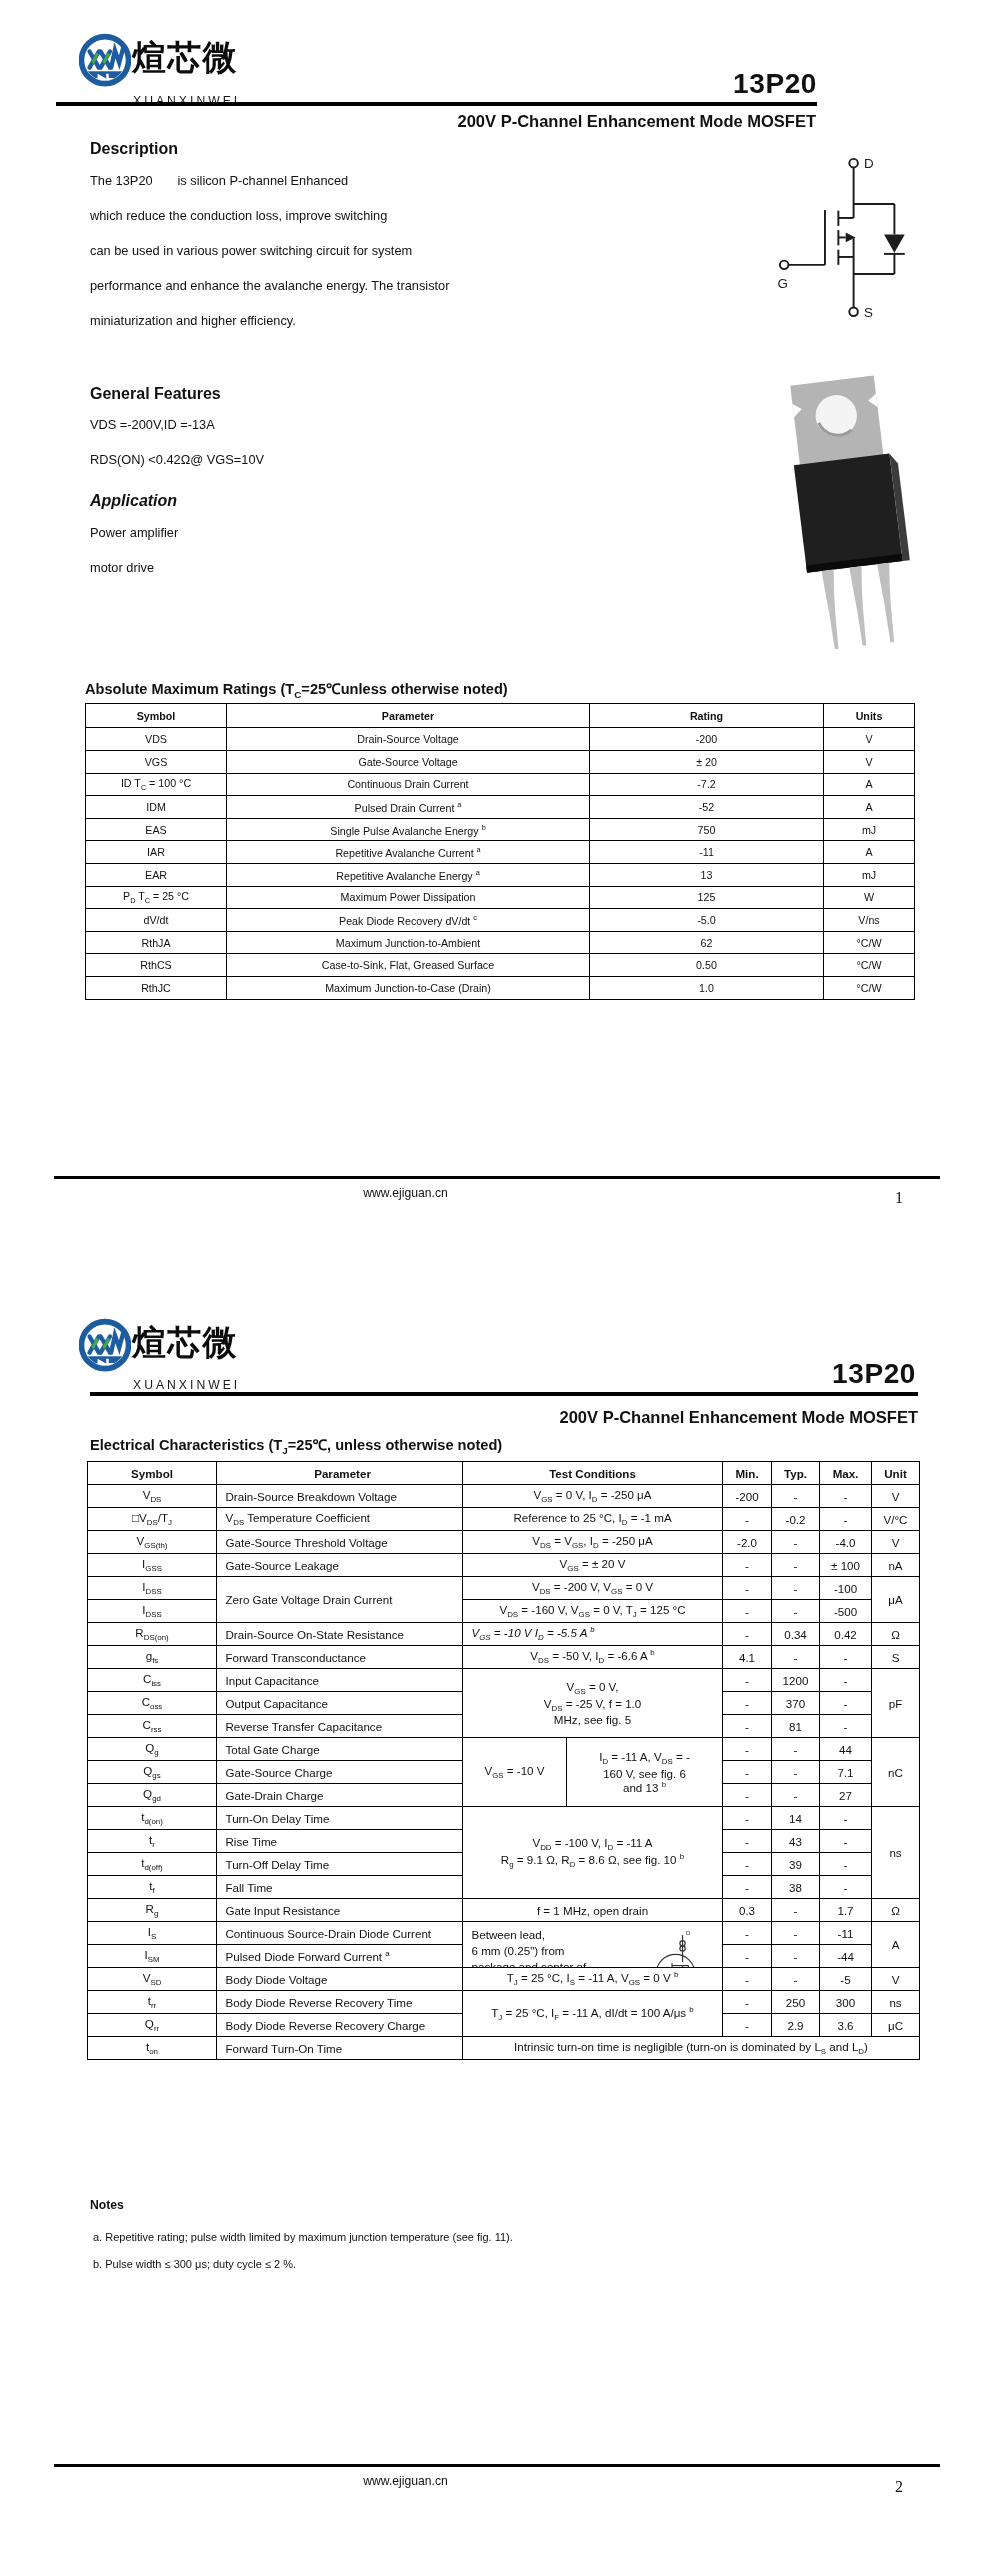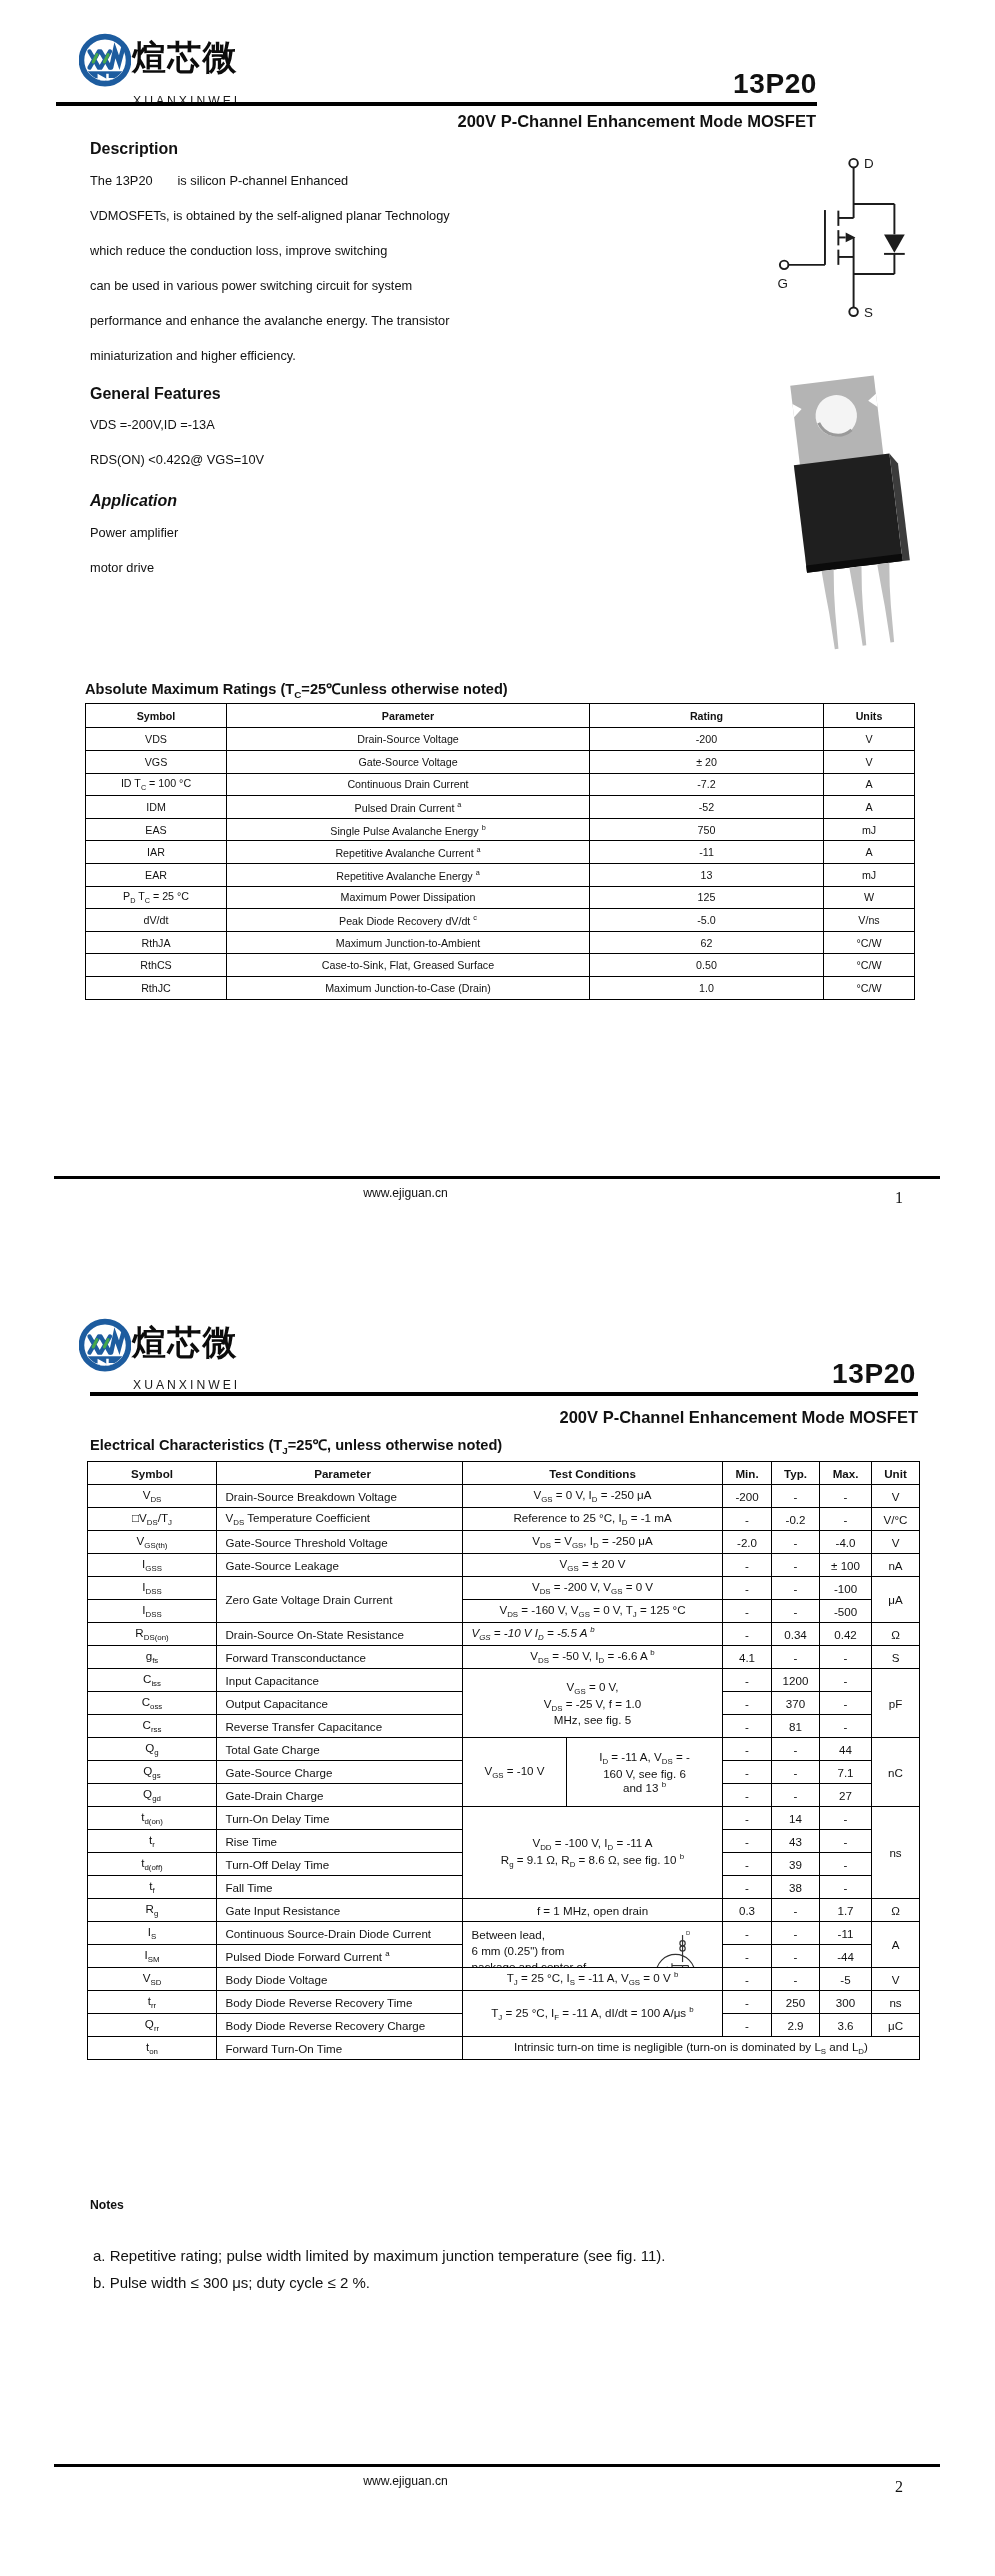--- a/index.html
+++ b/index.html
@@ -79,7 +79,6 @@
   <div class="abs sechead" style="left:90px;top:140px;">Description</div>
   <div class="abs" style="left:90px;top:163px;width:500px;">
     <div class="bodyline">The 13P20       is silicon P-channel Enhanced</div>
-    <div class="bodyline">VDMOSFETs, is obtained by the self-aligned planar Technology</div>
     <div class="bodyline">which reduce the conduction loss, improve switching</div>
     <div class="bodyline">can be used in various power switching circuit for system</div>
     <div class="bodyline">performance and enhance the avalanche energy. The transistor</div>

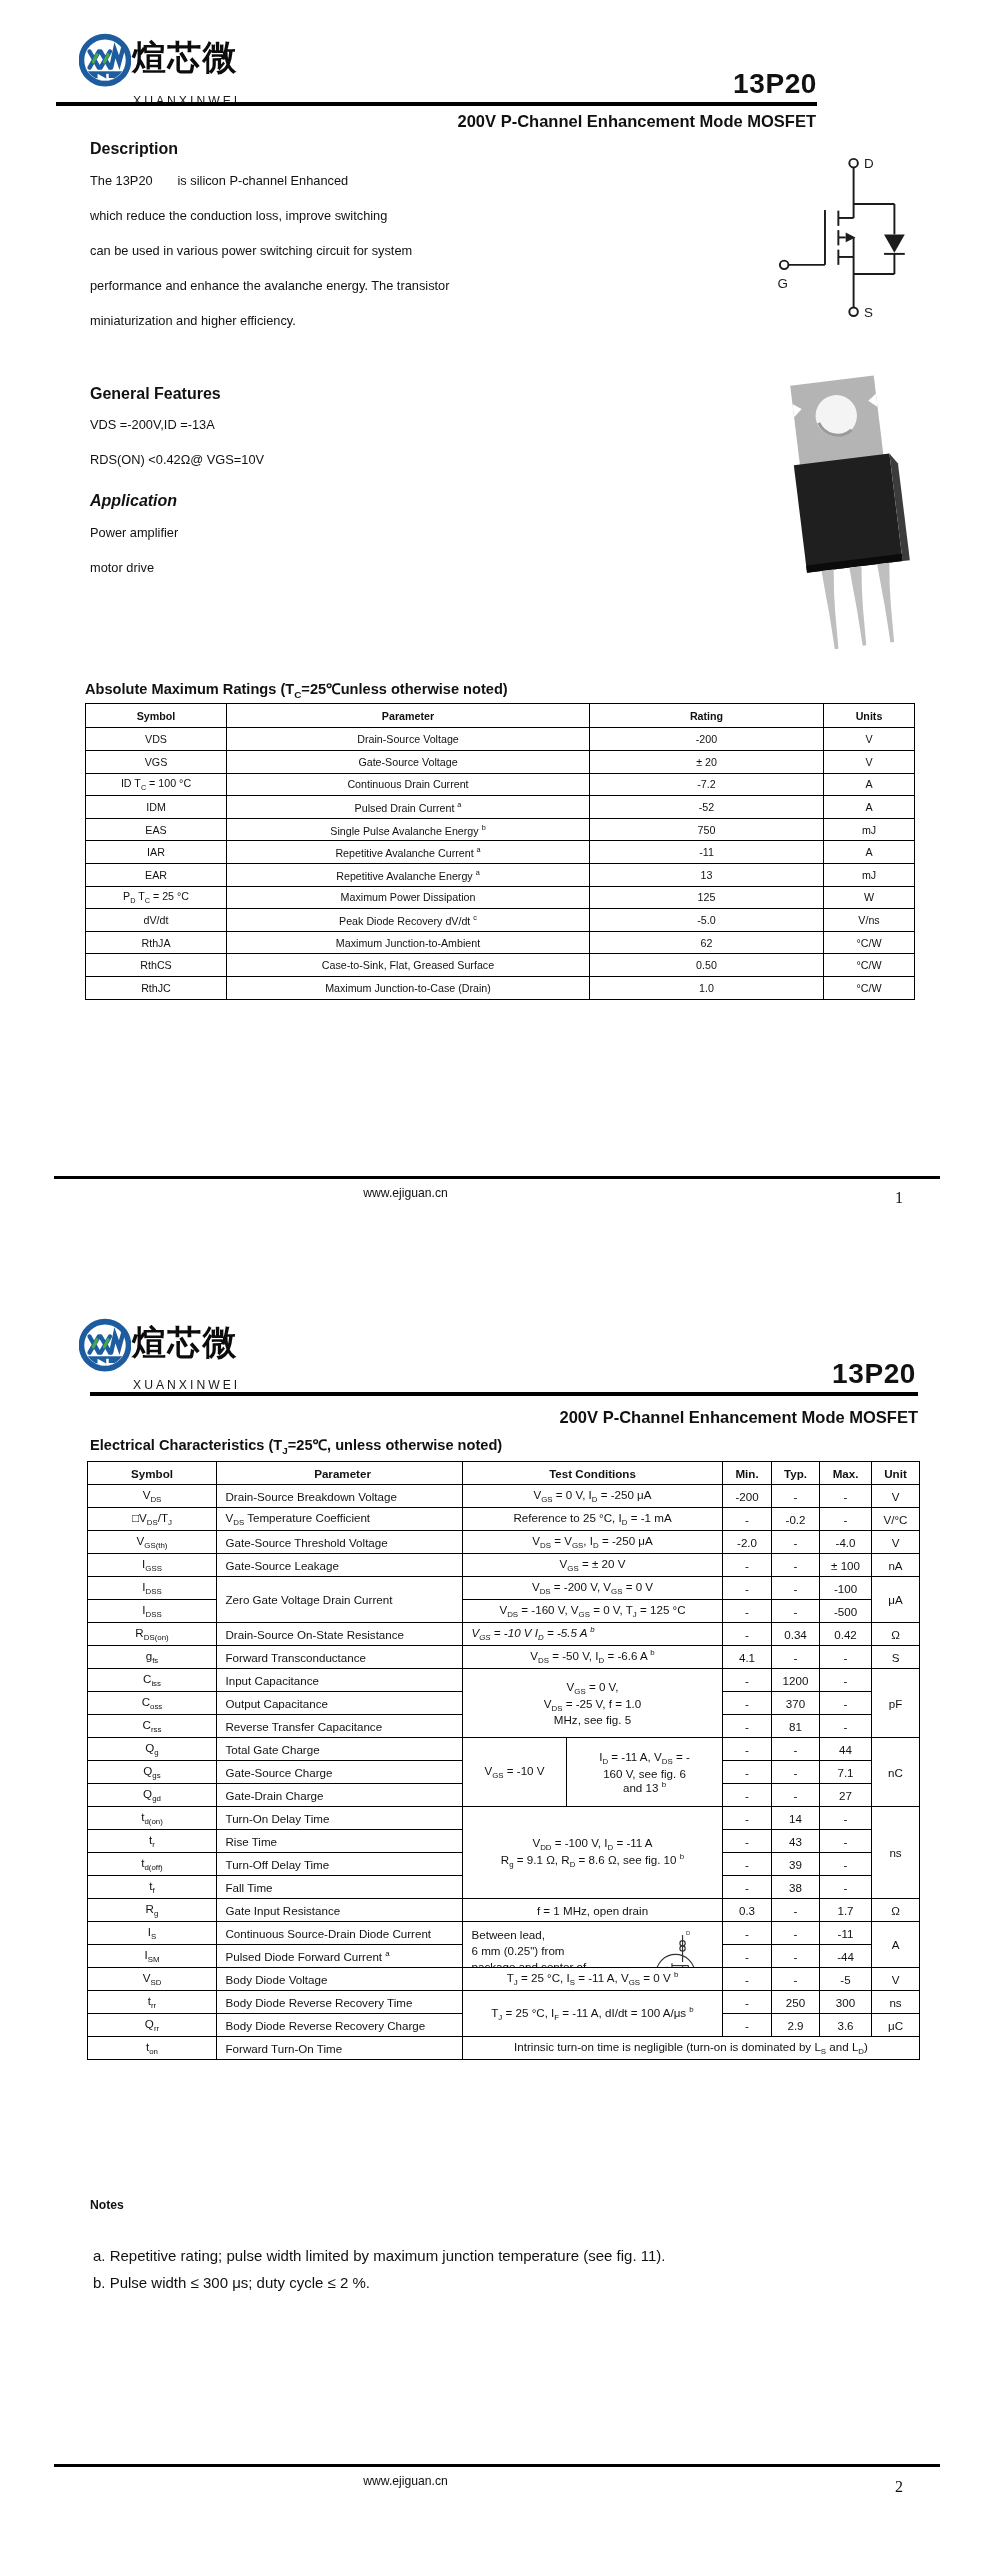--- a/index.html
+++ b/index.html
@@ -33,7 +33,7 @@
   th{font-weight:700;}
   sub{font-size:0.68em;} sup{font-size:0.68em;}
   .notes-head{font-size:12.2px;font-weight:700;}
-  .noteline{font-size:15px;margin-top:16px;}
+  .noteline{font-size:11px;}
   .footer-url{font-size:12.2px;text-align:center;}
   .pagenum{font-size:16px;font-family:"Liberation Serif",serif;}
   .iscell{position:relative;}

